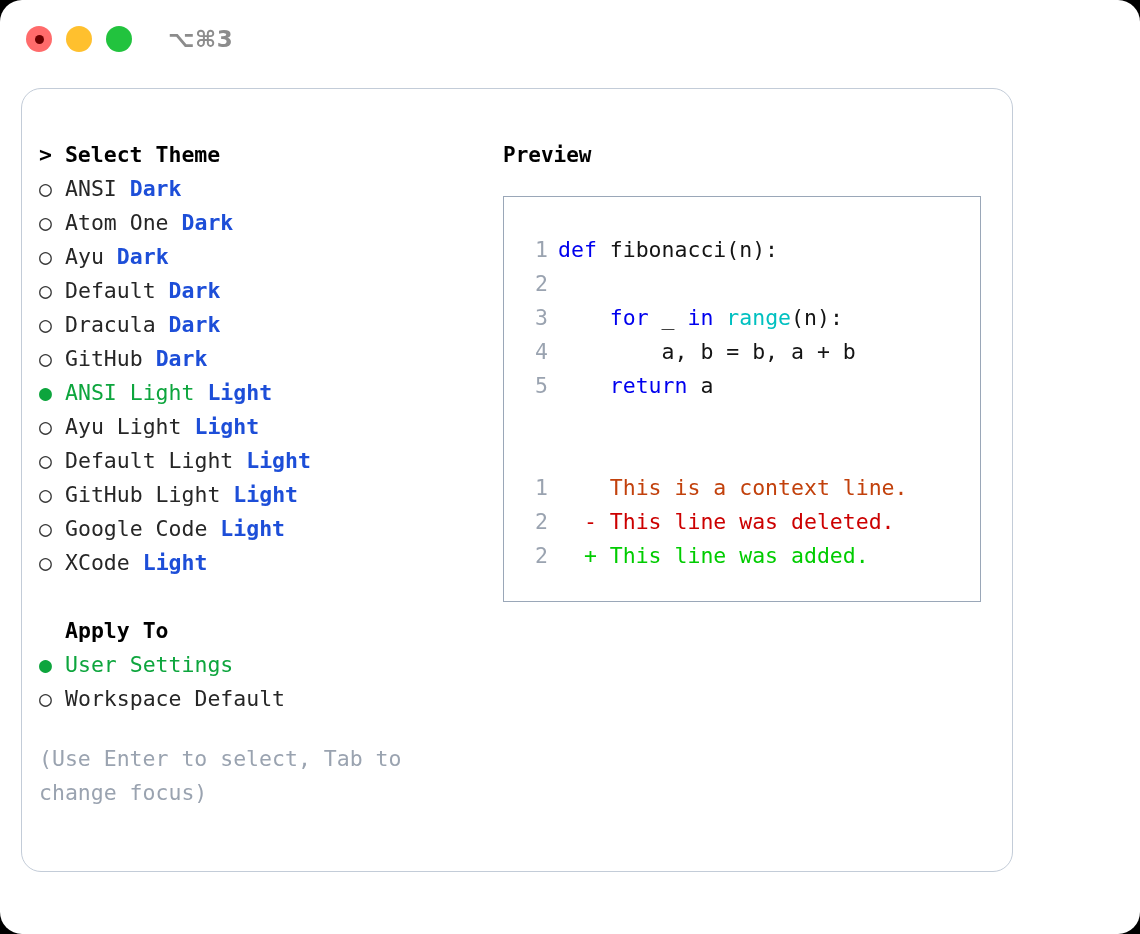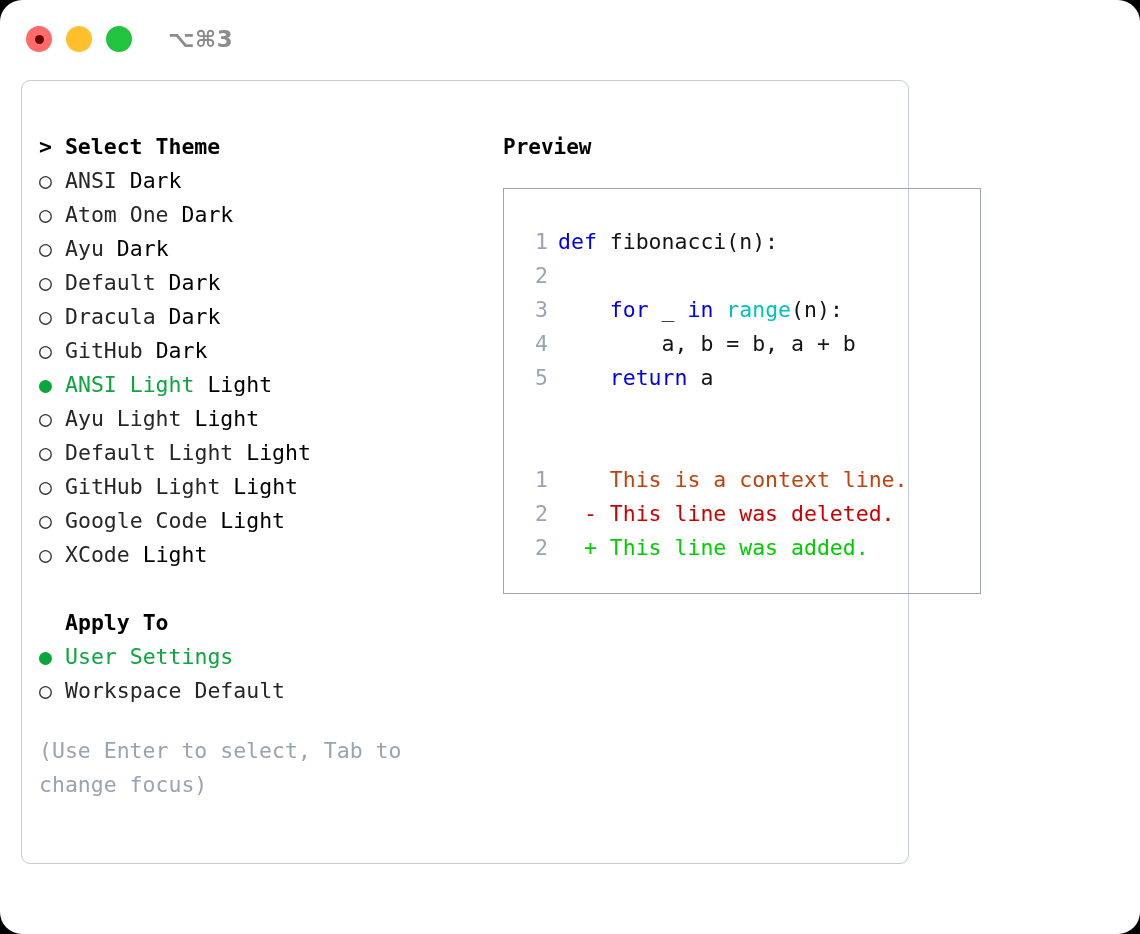--- a/index.html
+++ b/index.html
@@ -70,11 +70,11 @@
   .content-frame {
     position: absolute;
     left: 21px;
-    top: 80px;
-    width: 888px;
+    top: 88px;
+    width: 992px;
     height: 784px;
     border: 1.5px solid #c3ccd8;
-    border-radius: 9px;
+    border-radius: 20px;
     box-sizing: border-box;
   }
 

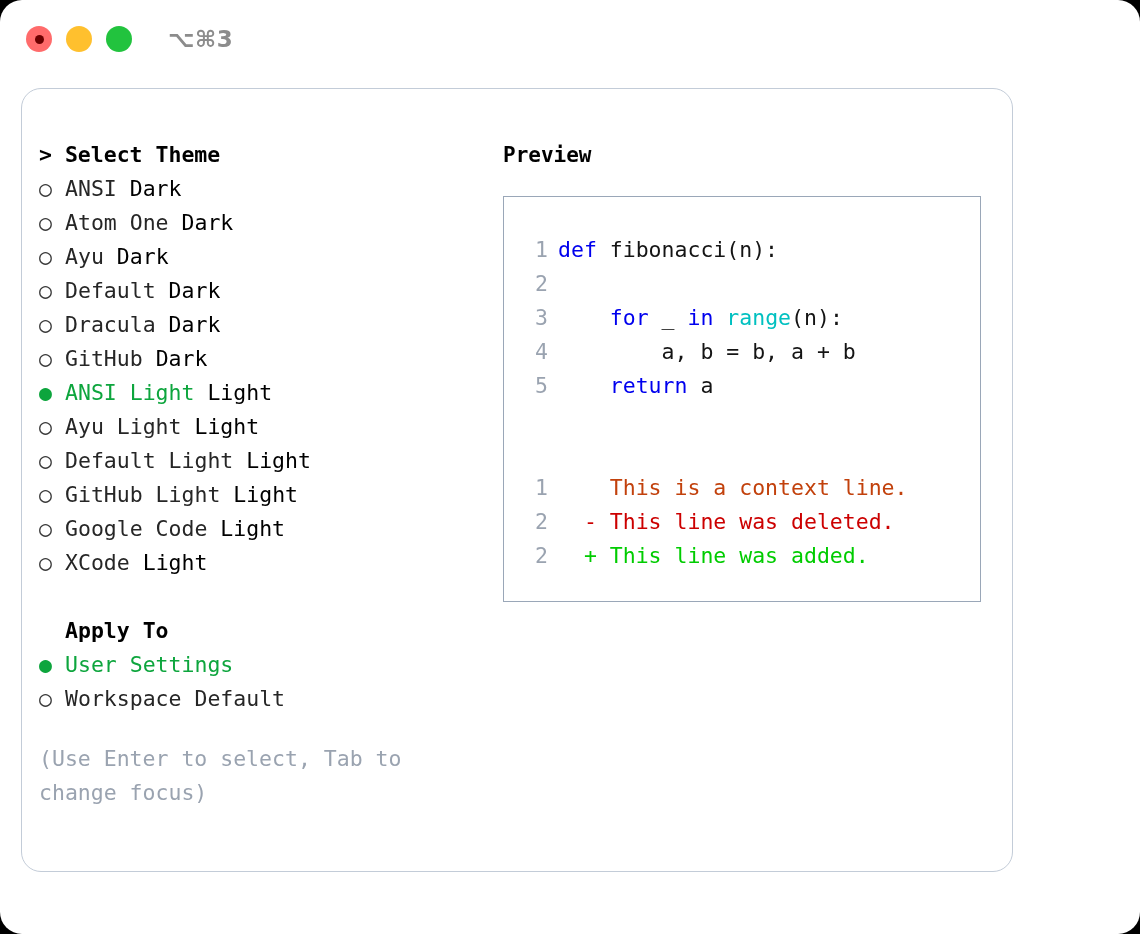--- a/index.html
+++ b/index.html
@@ -117,7 +117,7 @@
 
   .item-name   { color: #262626; }
   .item-name.sel { color: #0da53d; }
-  .item-variant { color: #000000; }
+  .item-variant { color: #1d4ed8; font-weight: bold; }
 
   .spacer-line { height: 34px; }
 

